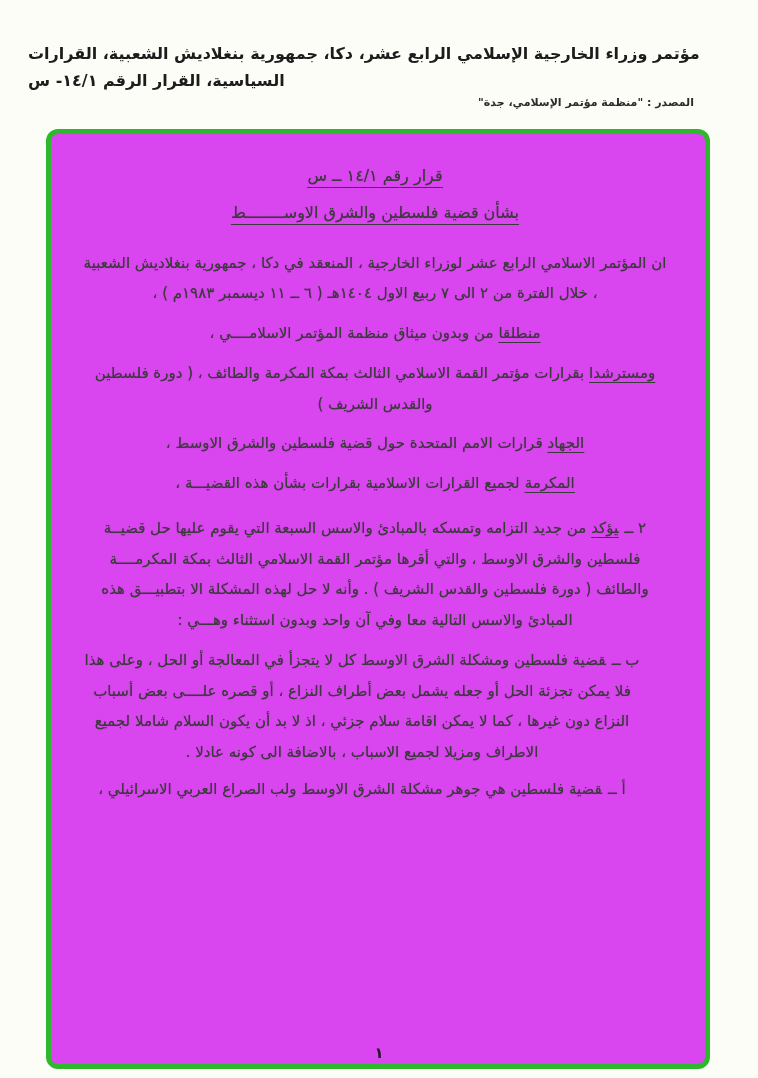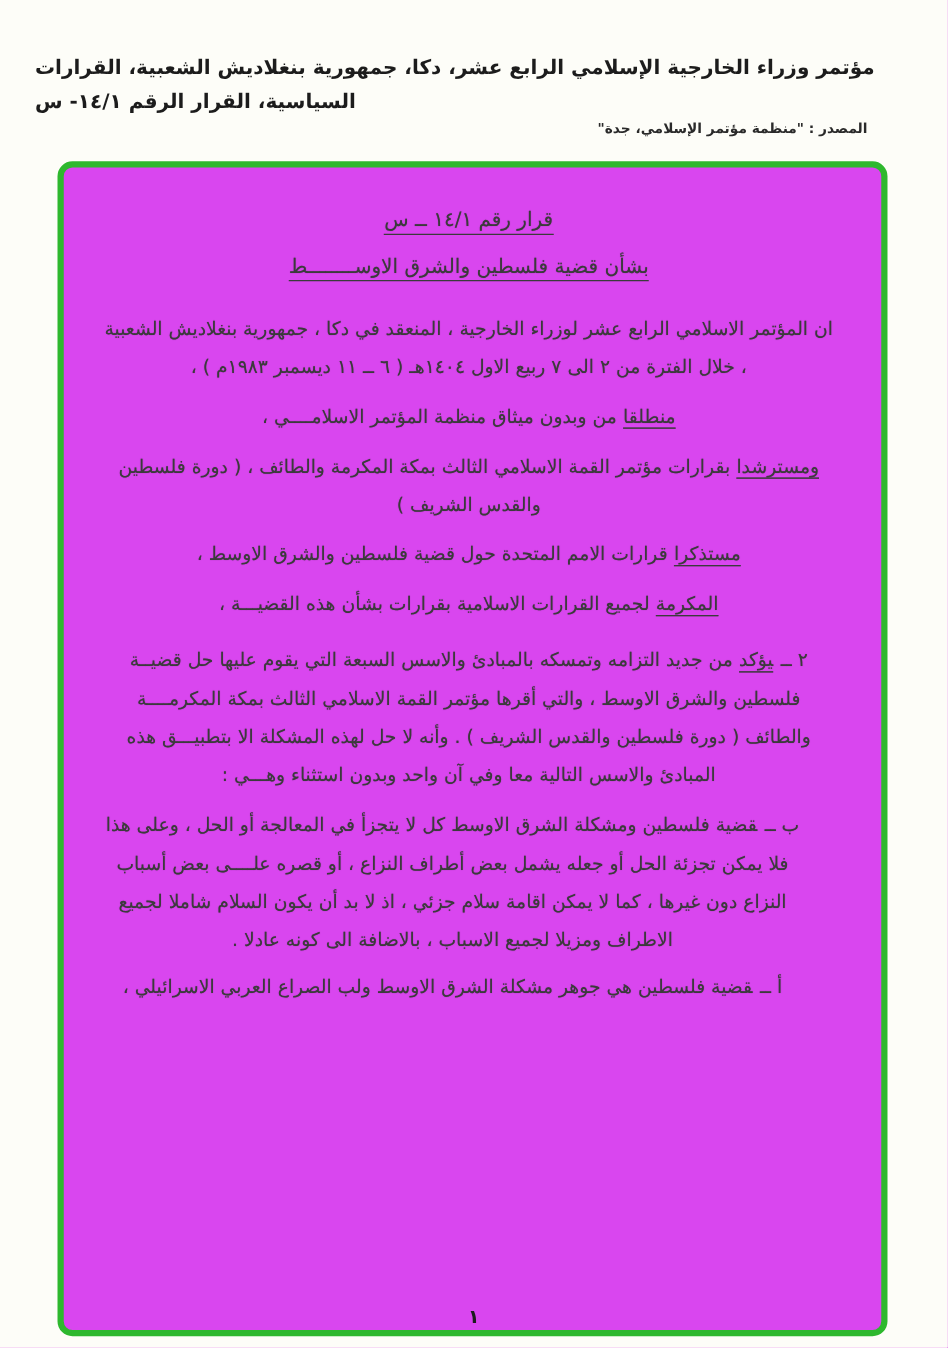--- a/index.html
+++ b/index.html
@@ -114,7 +114,7 @@
           <div class="para level0"><span class="text">ان المؤتمر الاسلامي الرابع عشر لوزراء الخارجية ، المنعقد في دكا ، جمهورية بنغلاديش الشعبية ، خلال الفترة من ٢ الى ٧ ربيع الاول ١٤٠٤هـ ( ٦ ــ ١١ ديسمبر ١٩٨٣م ) ،</span></div>
           <div class="para level0"><span class="lead">منطلقا</span><span class="text">من وبدون ميثاق منظمة المؤتمر الاسلامــــي ،</span></div>
           <div class="para level0"><span class="lead">ومسترشدا</span><span class="text">بقرارات مؤتمر القمة الاسلامي الثالث بمكة المكرمة والطائف ، ( دورة فلسطين والقدس الشريف )</span></div>
-          <div class="para level0"><span class="lead">مستذكرا</span><span class="text">قرارات الامم المتحدة حول قضية فلسطين والشرق الاوسط ،</span></div>
+          <div class="para level0"><span class="lead">الجهاد</span><span class="text">قرارات الامم المتحدة حول قضية فلسطين والشرق الاوسط ،</span></div>
           <div class="para level0"><span class="lead">المكرمة</span><span class="text">لجميع القرارات الاسلامية بقرارات بشأن هذه القضيـــة ،</span></div>
           <div class="para level1"><span class="num">٢ ــ</span><span class="lead">يؤكد</span><span class="text">من جديد التزامه وتمسكه بالمبادئ والاسس السبعة التي يقوم عليها حل قضيــة فلسطين والشرق الاوسط ، والتي أقرها مؤتمر القمة الاسلامي الثالث بمكة المكرمــــة والطائف ( دورة فلسطين والقدس الشريف ) . وأنه لا حل لهذه المشكلة الا بتطبيـــق هذه المبادئ والاسس التالية معا وفي آن واحد وبدون استثناء وهـــي :</span></div>
           <div class="para level2"><span class="num">ب ــ</span><span class="text">قضية فلسطين ومشكلة الشرق الاوسط كل لا يتجزأ في المعالجة أو الحل ، وعلى هذا فلا يمكن تجزئة الحل أو جعله يشمل بعض أطراف النزاع ، أو قصره علــــى بعض أسباب النزاع دون غيرها ، كما لا يمكن اقامة سلام جزئي ، اذ لا بد أن يكون السلام شاملا لجميع الاطراف ومزيلا لجميع الاسباب ، بالاضافة الى كونه عادلا .</span></div>

